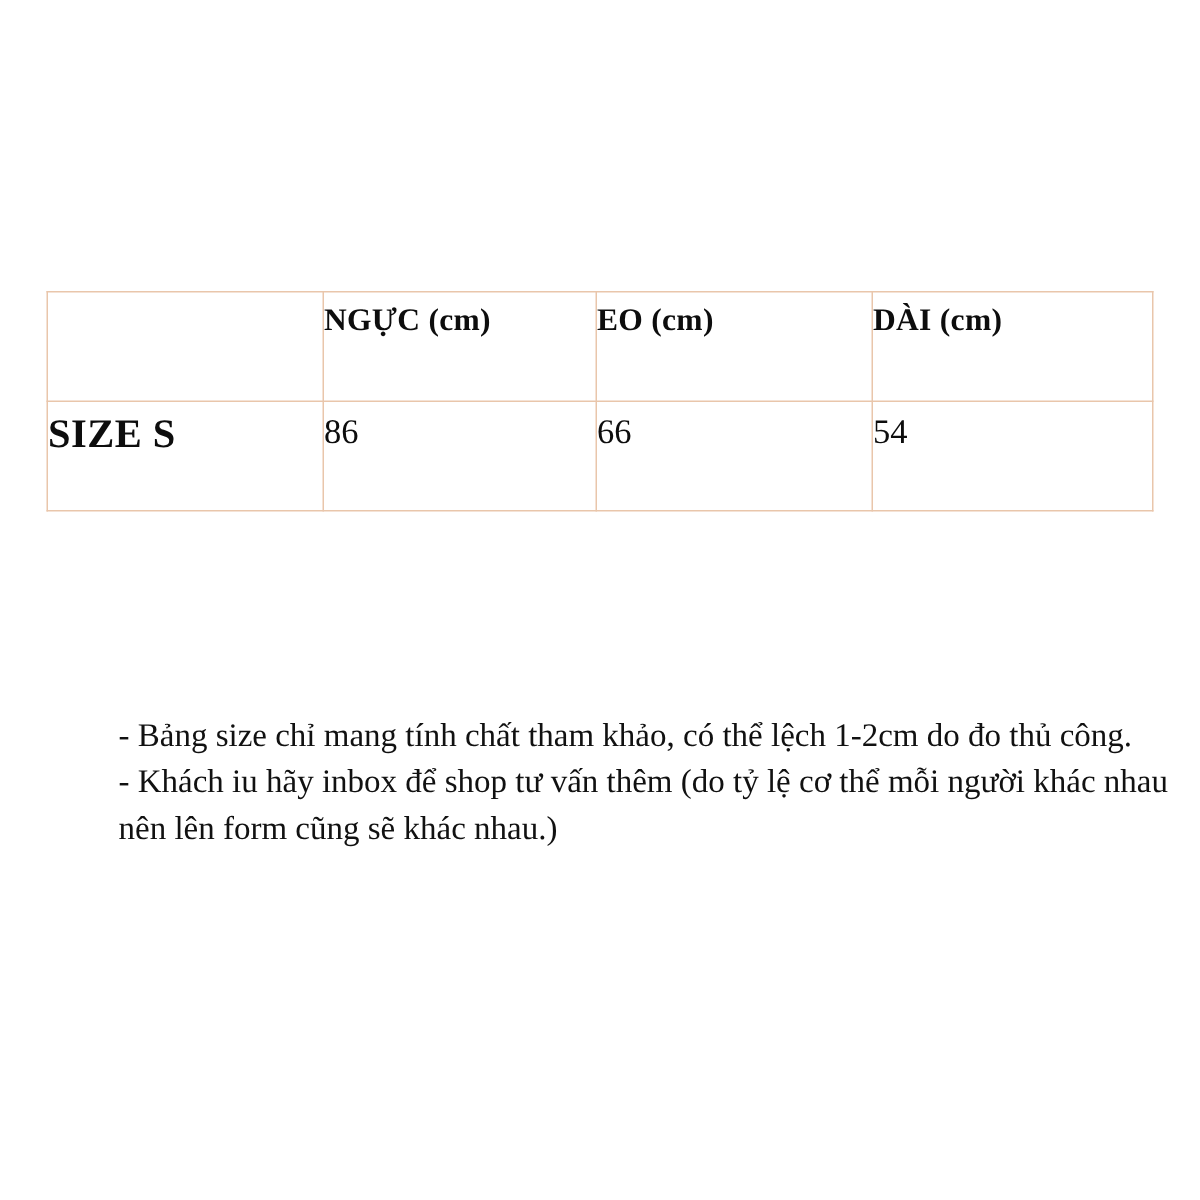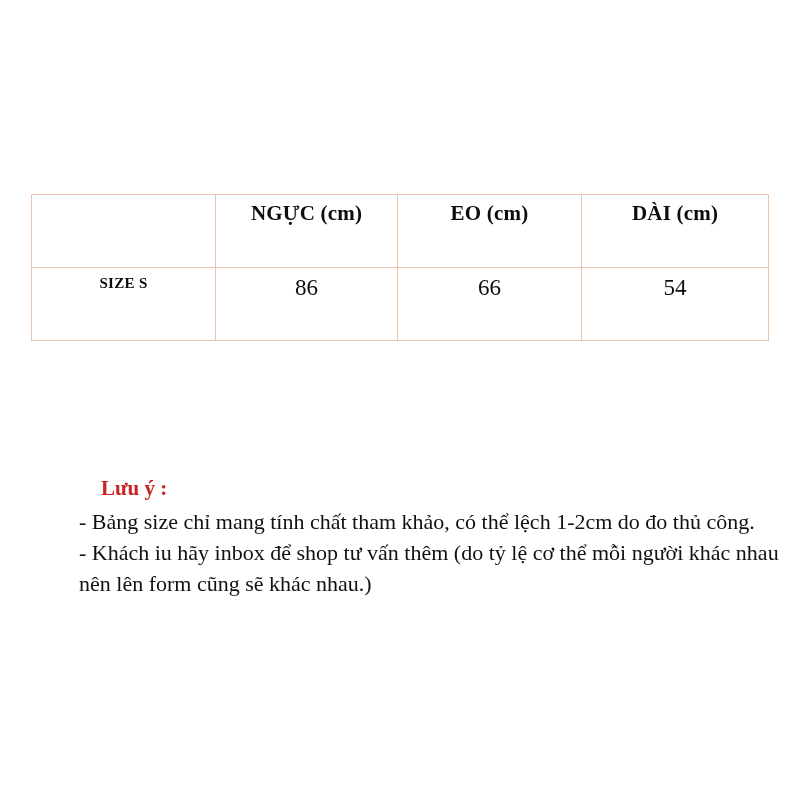--- a/index.html
+++ b/index.html
@@ -46,7 +46,7 @@
     height: 65px;
     vertical-align: top;
     padding: 7px 0 0 0;
-    text-align: center;
+    text-align: left;
     line-height: 1.1;
   }
 

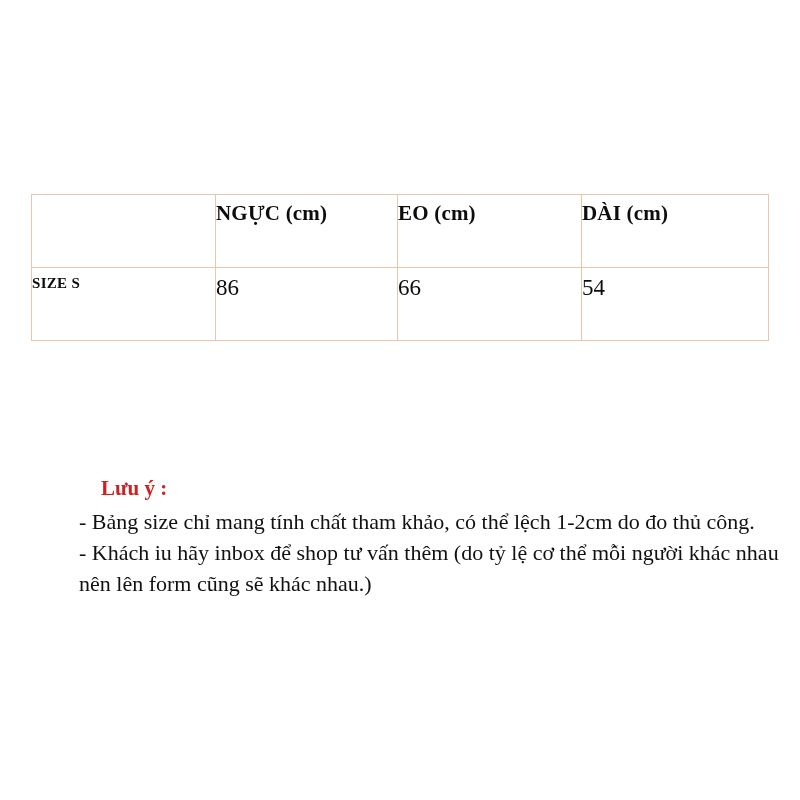--- a/index.html
+++ b/index.html
@@ -58,7 +58,7 @@
 
   .row-label {
     font-weight: bold;
-    font-size: 15px;
+    font-size: 27px;
     letter-spacing: 0.3px;
   }
 

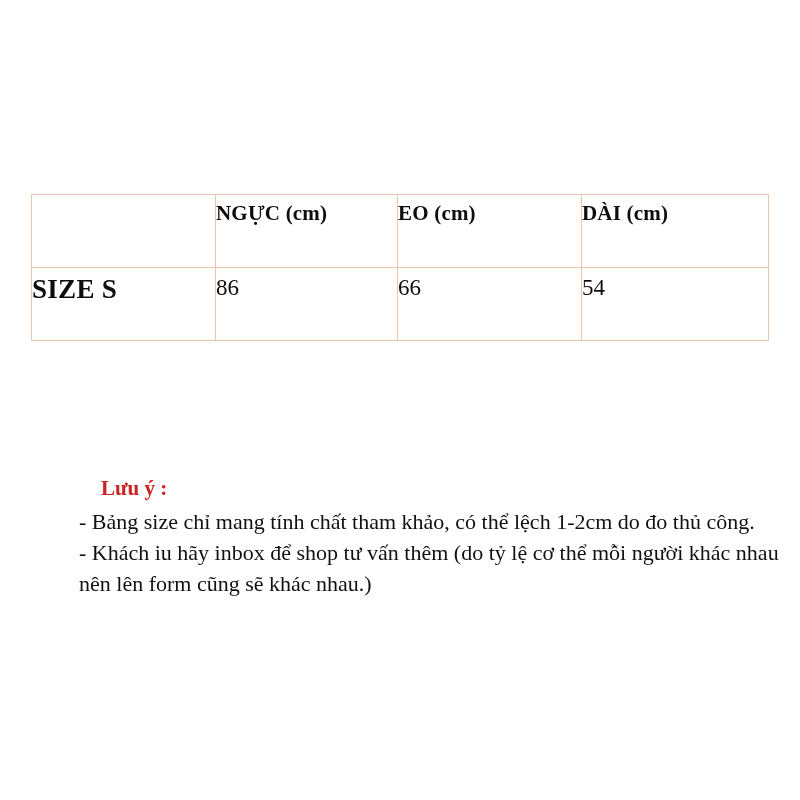--- a/index.html
+++ b/index.html
@@ -124,7 +124,6 @@
   </div>
 
   <div class="notes">
-    <p class="note-title">Lưu ý :</p>
     <p class="note-line">- Bảng size chỉ mang tính chất tham khảo, có thể lệch 1-2cm do đo thủ công.</p>
     <p class="note-line">- Khách iu hãy inbox để shop tư vấn thêm (do tỷ lệ cơ thể mỗi người khác nhau nên lên form cũng sẽ khác nhau.)</p>
   </div>

